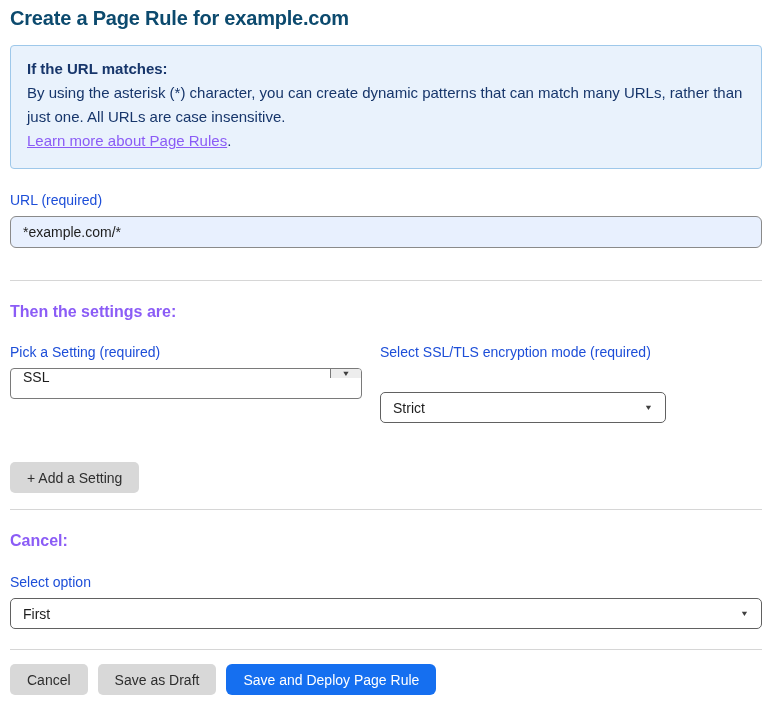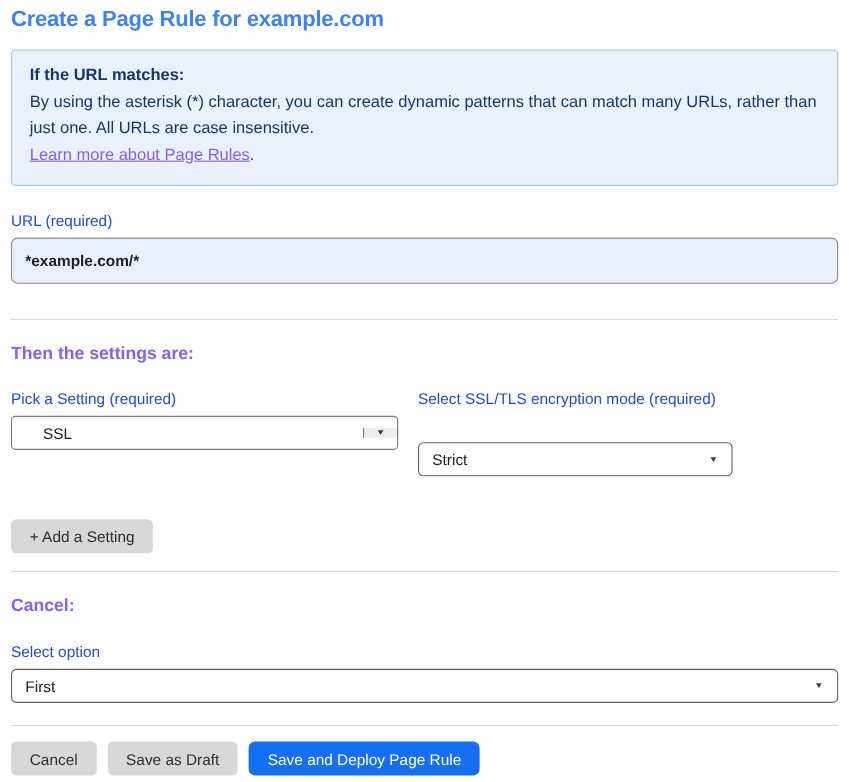--- a/index.html
+++ b/index.html
@@ -17,7 +17,7 @@
   .page-title {
     font-size: 20px;
     font-weight: 700;
-    color: #3b82f6;
+    color: #0c4a6e;
     margin: 0 0 15px 0;
     letter-spacing: -0.2px;
   }

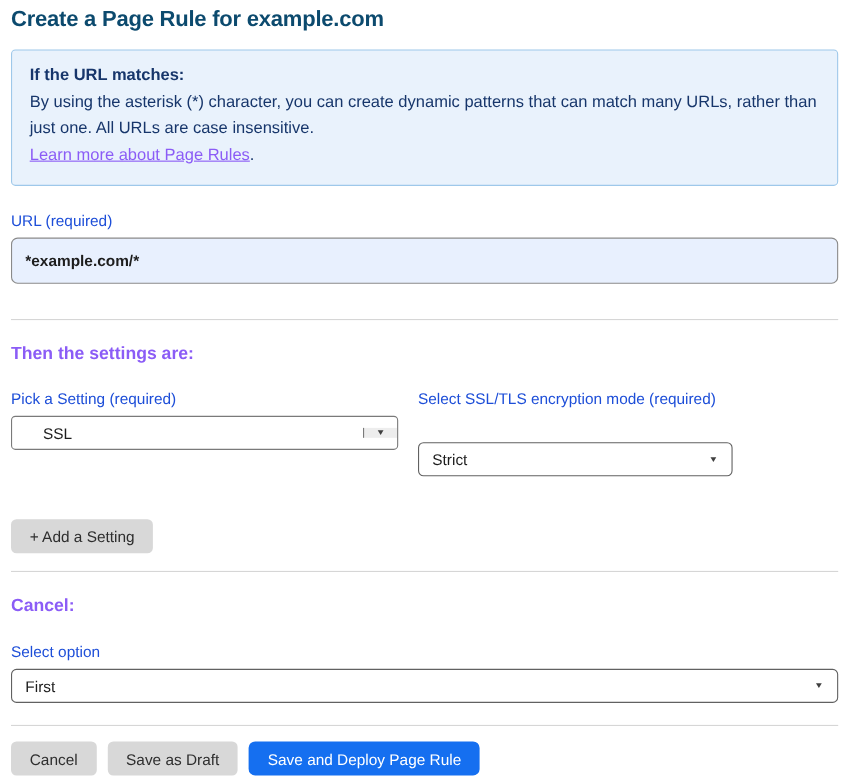--- a/index.html
+++ b/index.html
@@ -50,7 +50,7 @@
   .url-input {
     display: block;
     width: 100%;
-    height: 42px;
+    height: 32px;
     background: #e8f0fe;
     border: 1px solid #8a8a8a;
     border-radius: 6px;
@@ -59,7 +59,6 @@
     color: #1d1d1d;
     font-family: "Liberation Sans", sans-serif;
     outline: none;
-    font-weight: bold;
   }
 
   .divider {

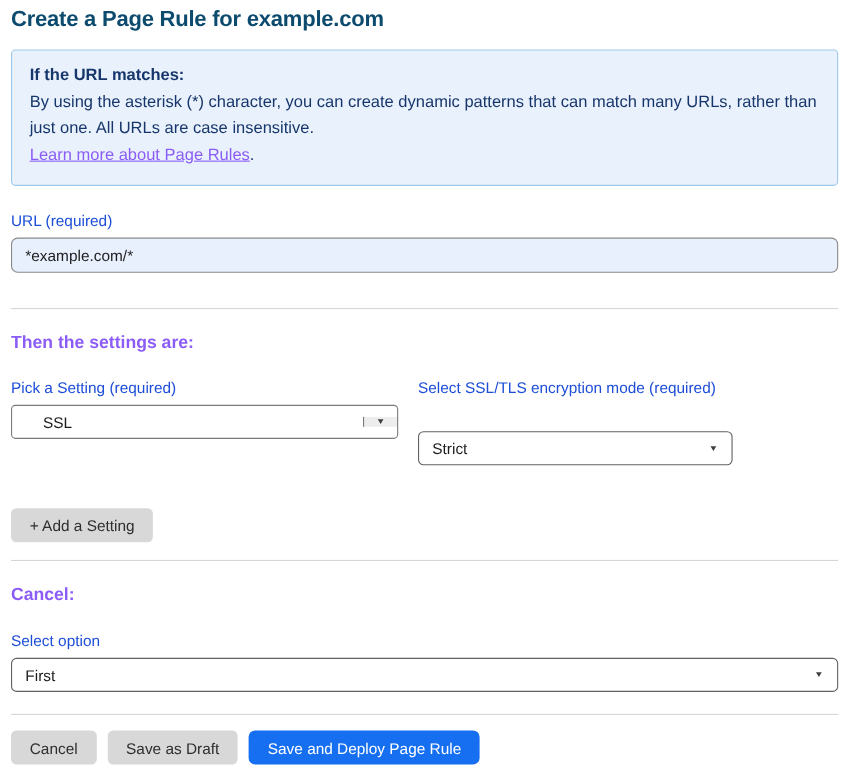--- a/index.html
+++ b/index.html
@@ -87,14 +87,13 @@
 
   .select-split {
     display: flex;
-    align-items: center;
+    align-items: flex-start;
     height: 31px;
     border: 1px solid #7a7a7a;
     border-radius: 4px;
     background: #ffffff;
     overflow: hidden;
     cursor: pointer;
-    padding-left: 16px;
   }
   .select-split .select-value {
     flex: 1;

